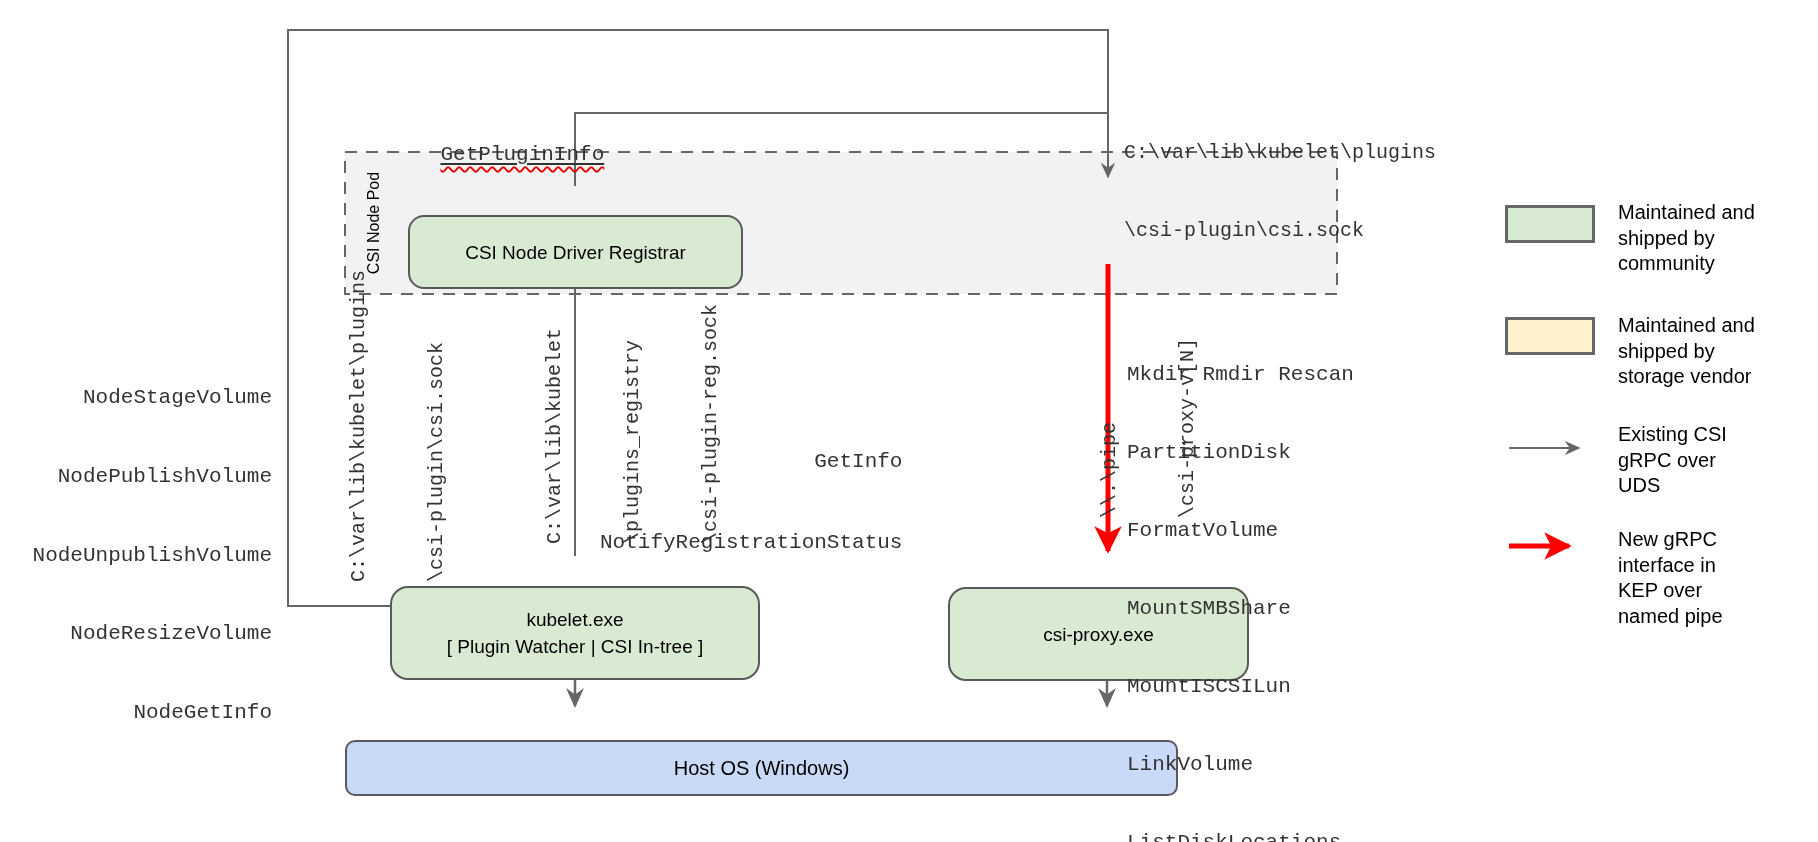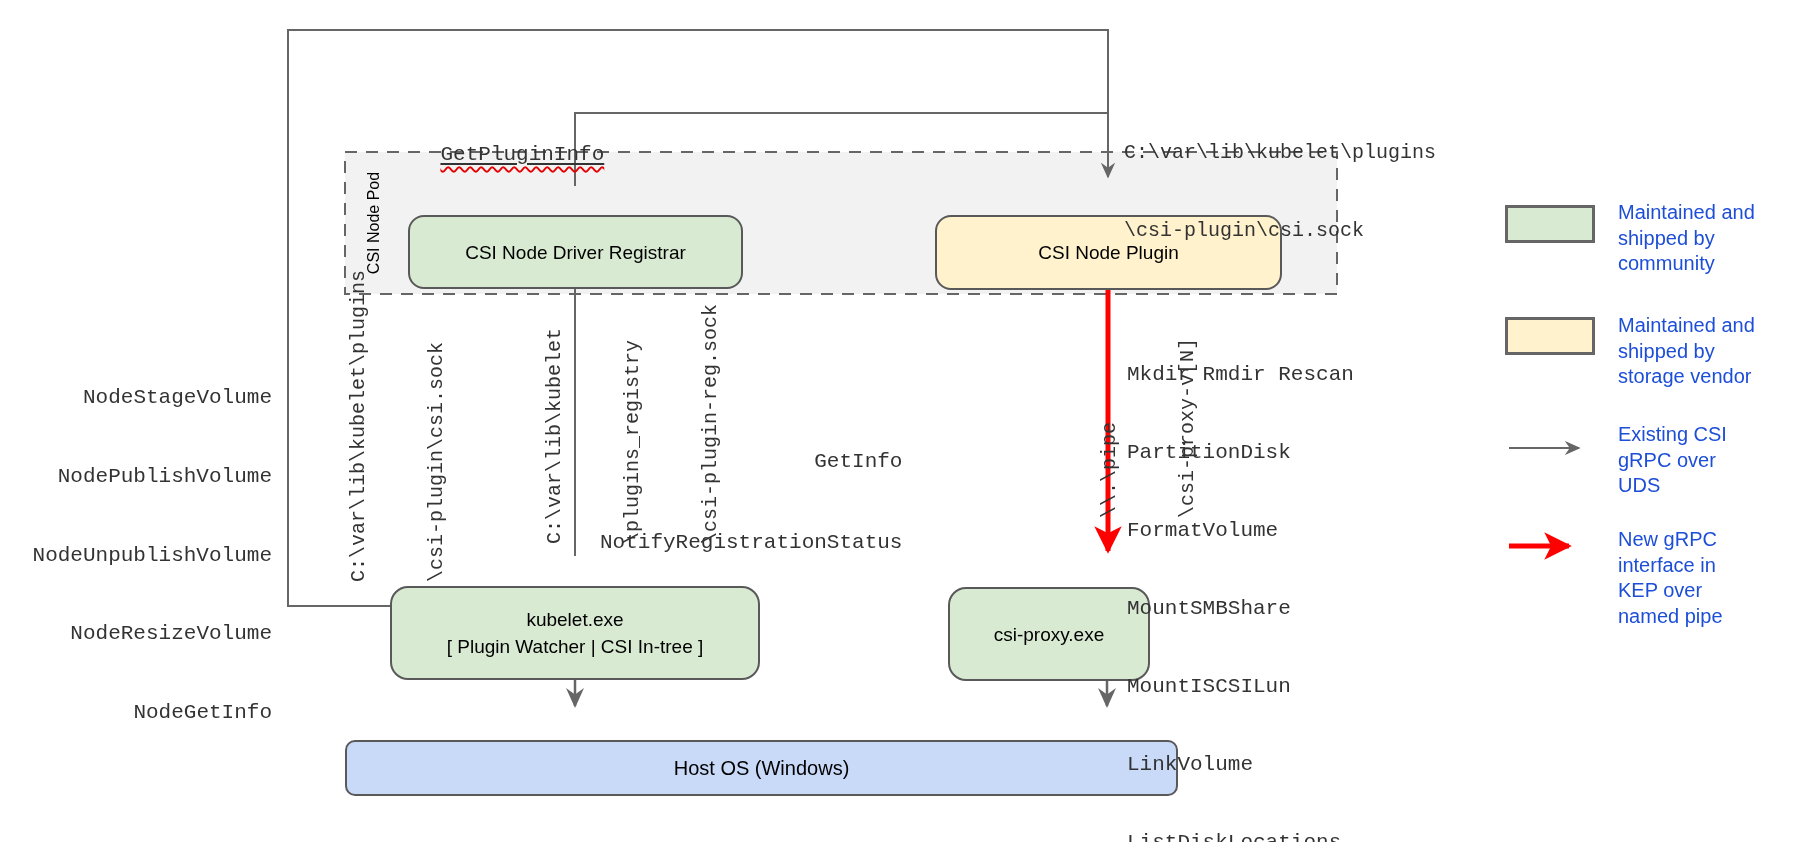--- a/index.html
+++ b/index.html
@@ -32,7 +32,7 @@
             text-align:center;line-height:20px;}
 
   .swatch{position:absolute;width:90px;height:38px;border:3px solid #666;box-sizing:border-box;}
-  .legend-text{position:absolute;width:190px;font-size:20px;line-height:25.5px;color:#1d4ed8;
+  .legend-text{position:absolute;width:190px;font-size:20px;line-height:25.5px;color:#000000;
                white-space:pre-line;}
 </style>
 </head>

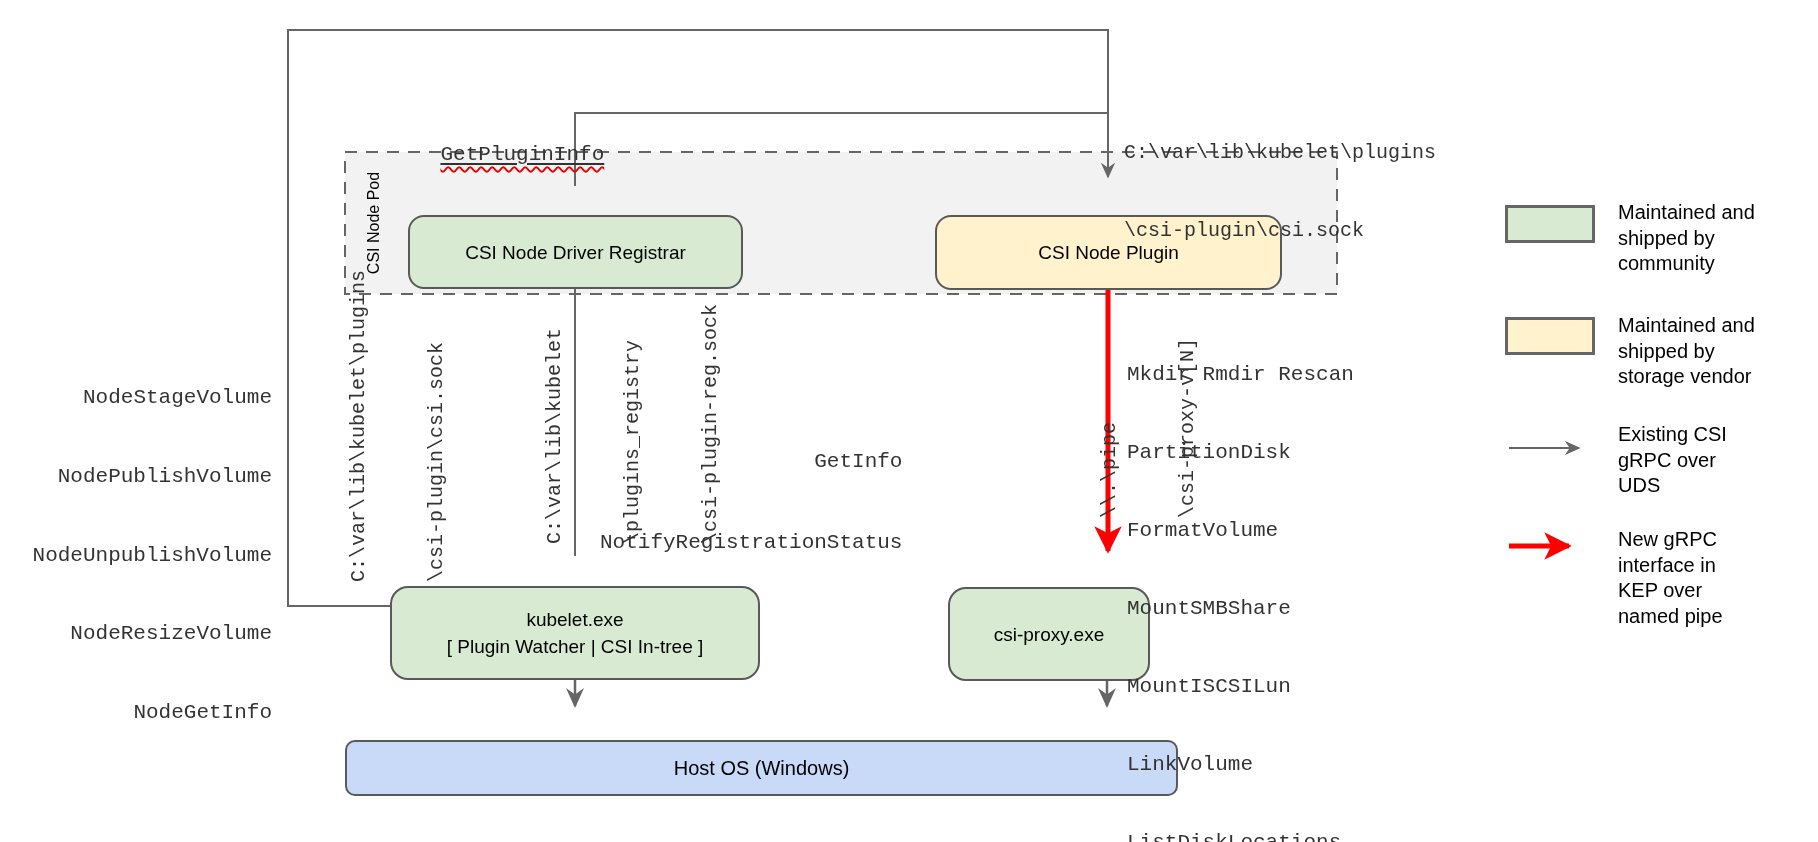--- a/index.html
+++ b/index.html
@@ -69,7 +69,6 @@
 
   <div class="box green r16" style="left:408px;top:187px;width:335px;height:74px;">CSI Node Driver Registrar</div>
 
-  <div class="box yellow r16" style="left:935px;top:187px;width:347px;height:75px;">CSI Node Plugin</div>
 
   <div class="box green r18" style="left:390px;top:558px;width:370px;height:94px;">
     <div>kubelet.exe</div>

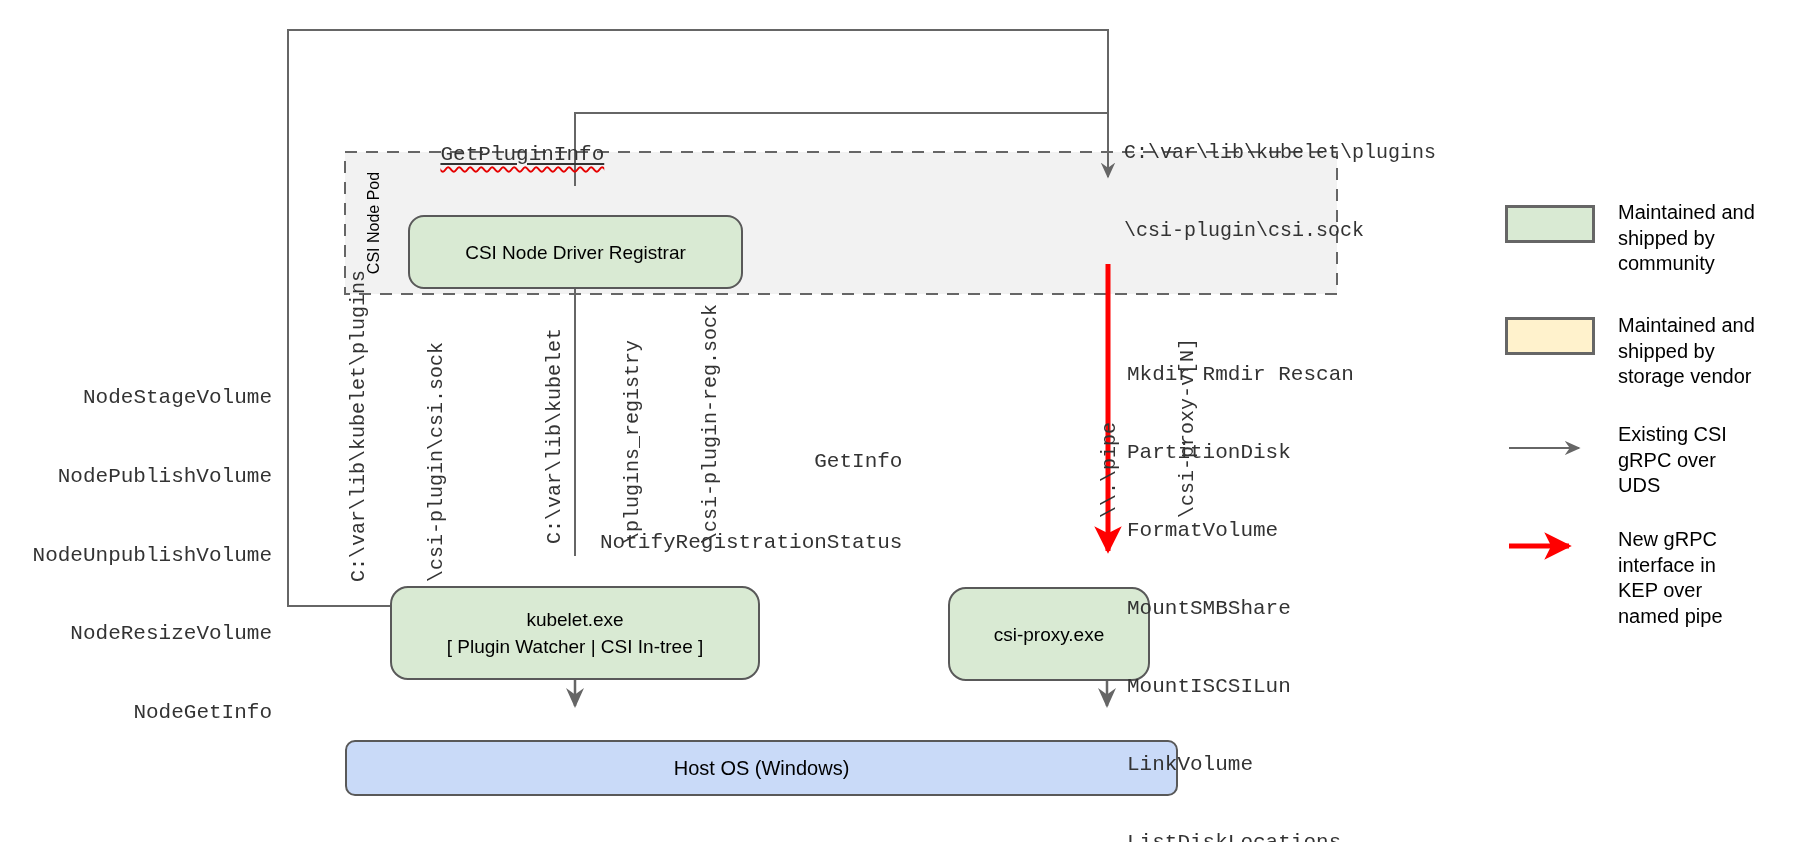--- a/index.html
+++ b/index.html
@@ -75,7 +75,7 @@
     <div>[ Plugin Watcher | CSI In-tree ]</div>
   </div>
 
-  <div class="box green r18" style="left:948px;top:559px;width:202px;height:94px;">csi-proxy.exe</div>
+  <div class="box green r18" style="left:948px;top:559px;width:301px;height:94px;">csi-proxy.exe</div>
 
   <div class="box blue r10" style="left:345px;top:712px;width:833px;height:56px;font-size:20px;">Host OS (Windows)</div>
 

